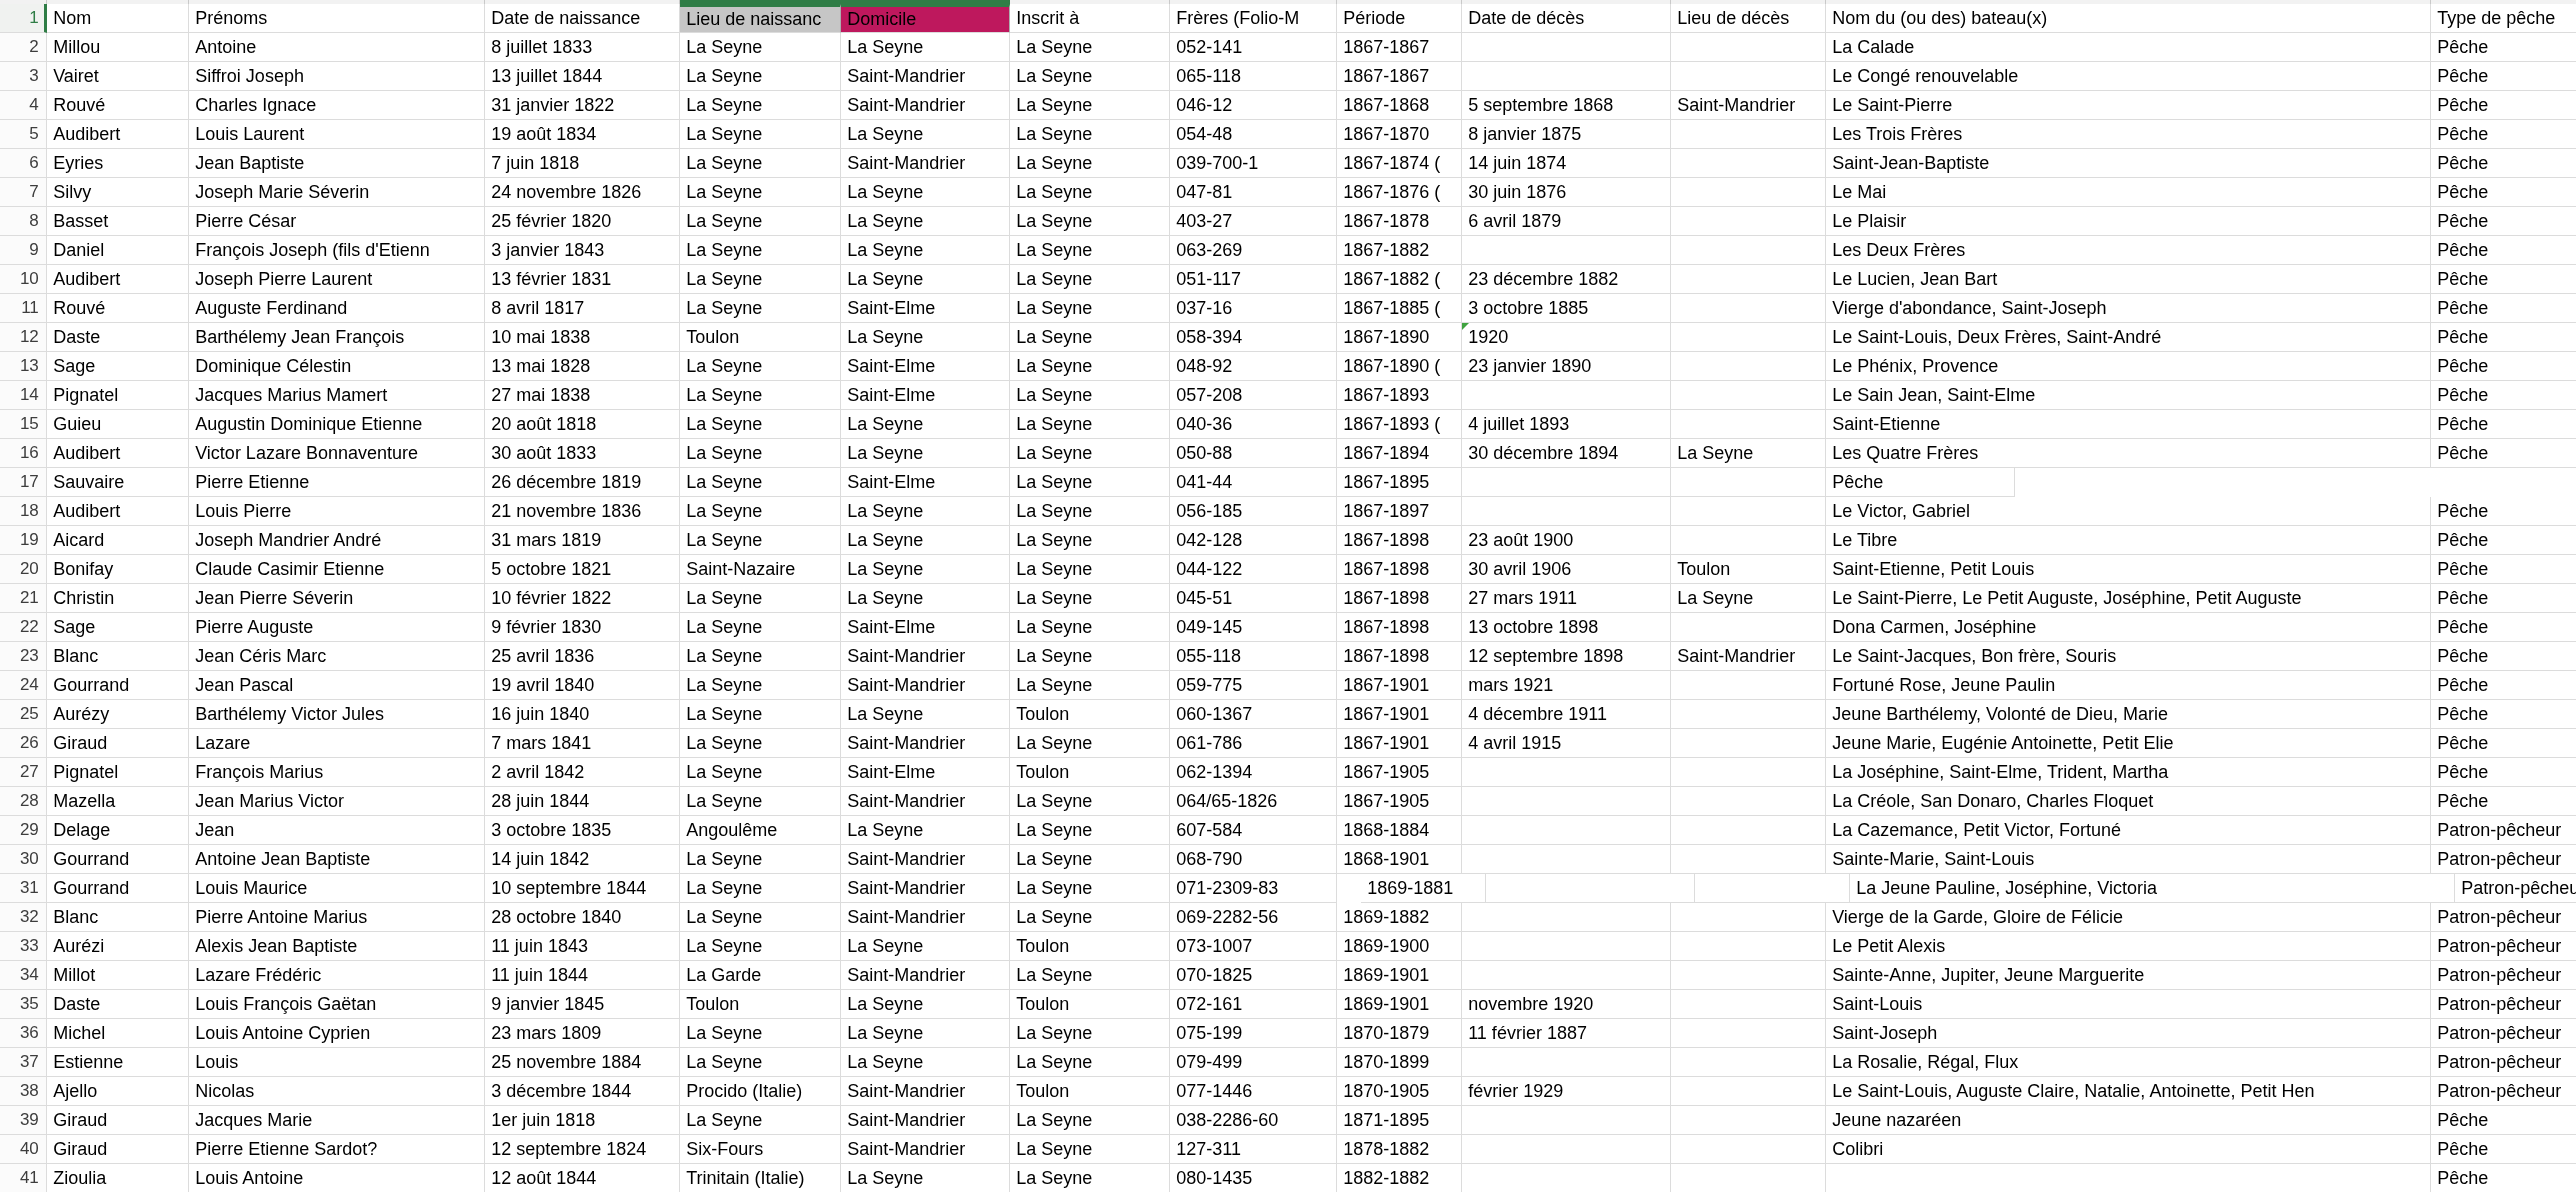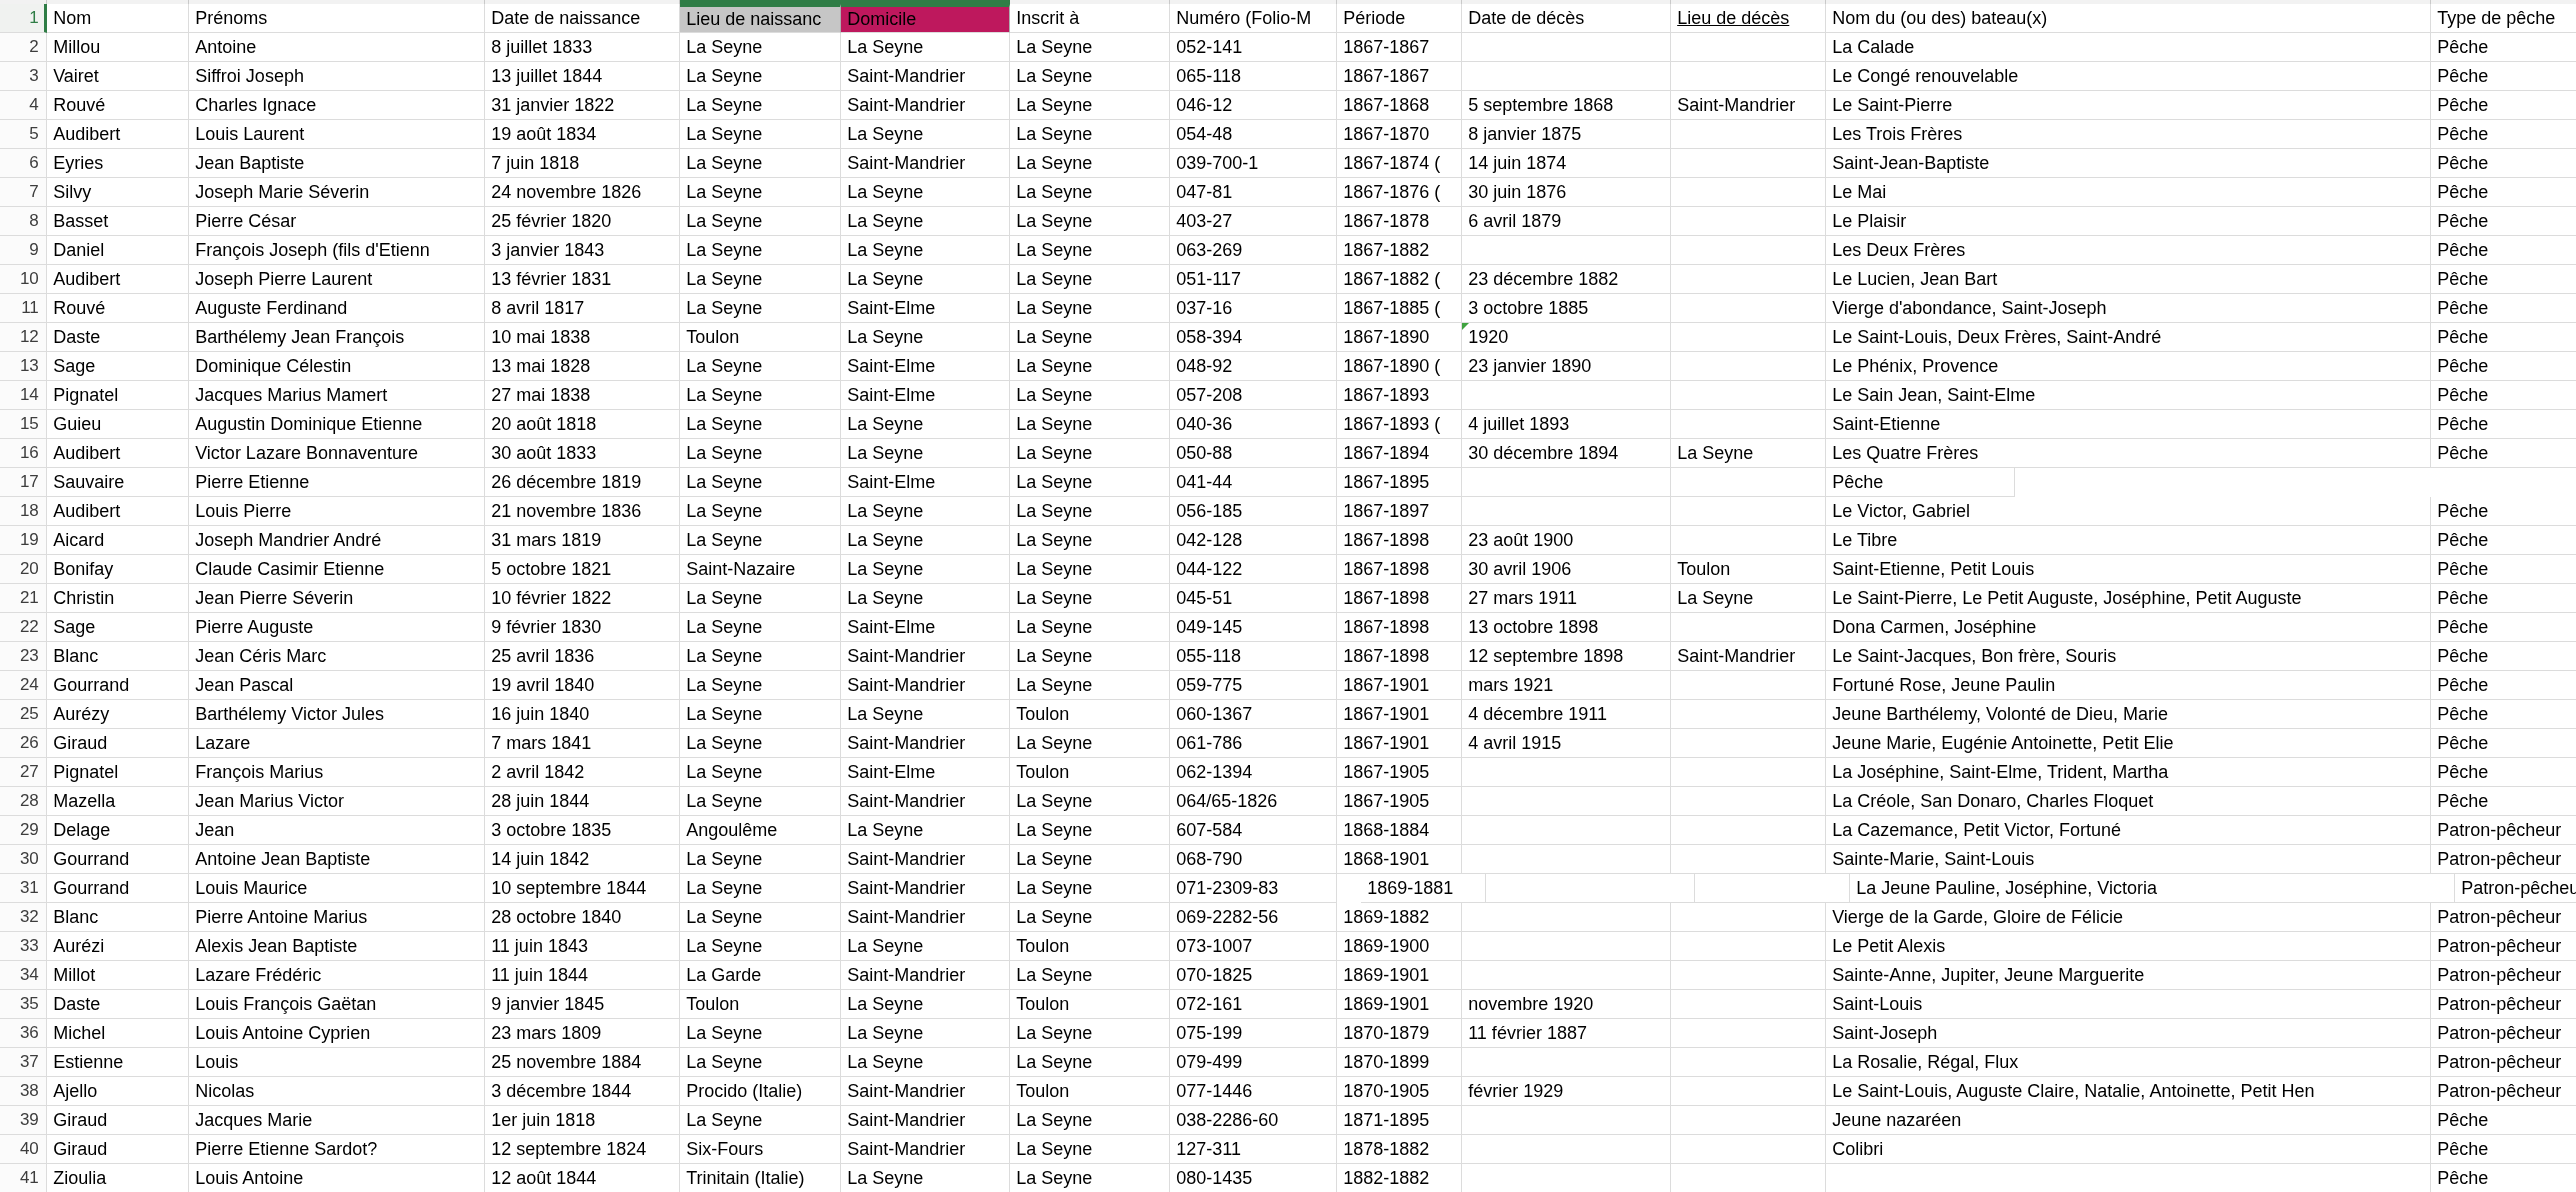--- a/index.html
+++ b/index.html
@@ -82,7 +82,7 @@
         <div class="cell selcell" style="width: 161px; border-top-color: rgb(47, 125, 70); background: rgb(198, 198, 198);">Lieu de naissanc</div>
         <div class="cell selcell" style="width: 169px; border-top-color: rgb(47, 125, 70); background: #be185d;">Domicile</div>
         <div class="cell" style="width: 160px;">Inscrit à</div>
-        <div class="cell" style="width: 167px;">Numéro (Folio-M</div>
+        <div class="cell" style="width: 167px;">Frères (Folio-M</div>
         <div class="cell" style="width: 125px;">Période</div>
         <div class="cell" style="width: 209px;">Date de décès</div>
         <div class="cell" style="width: 155px; text-decoration: underline;">Lieu de décès</div>

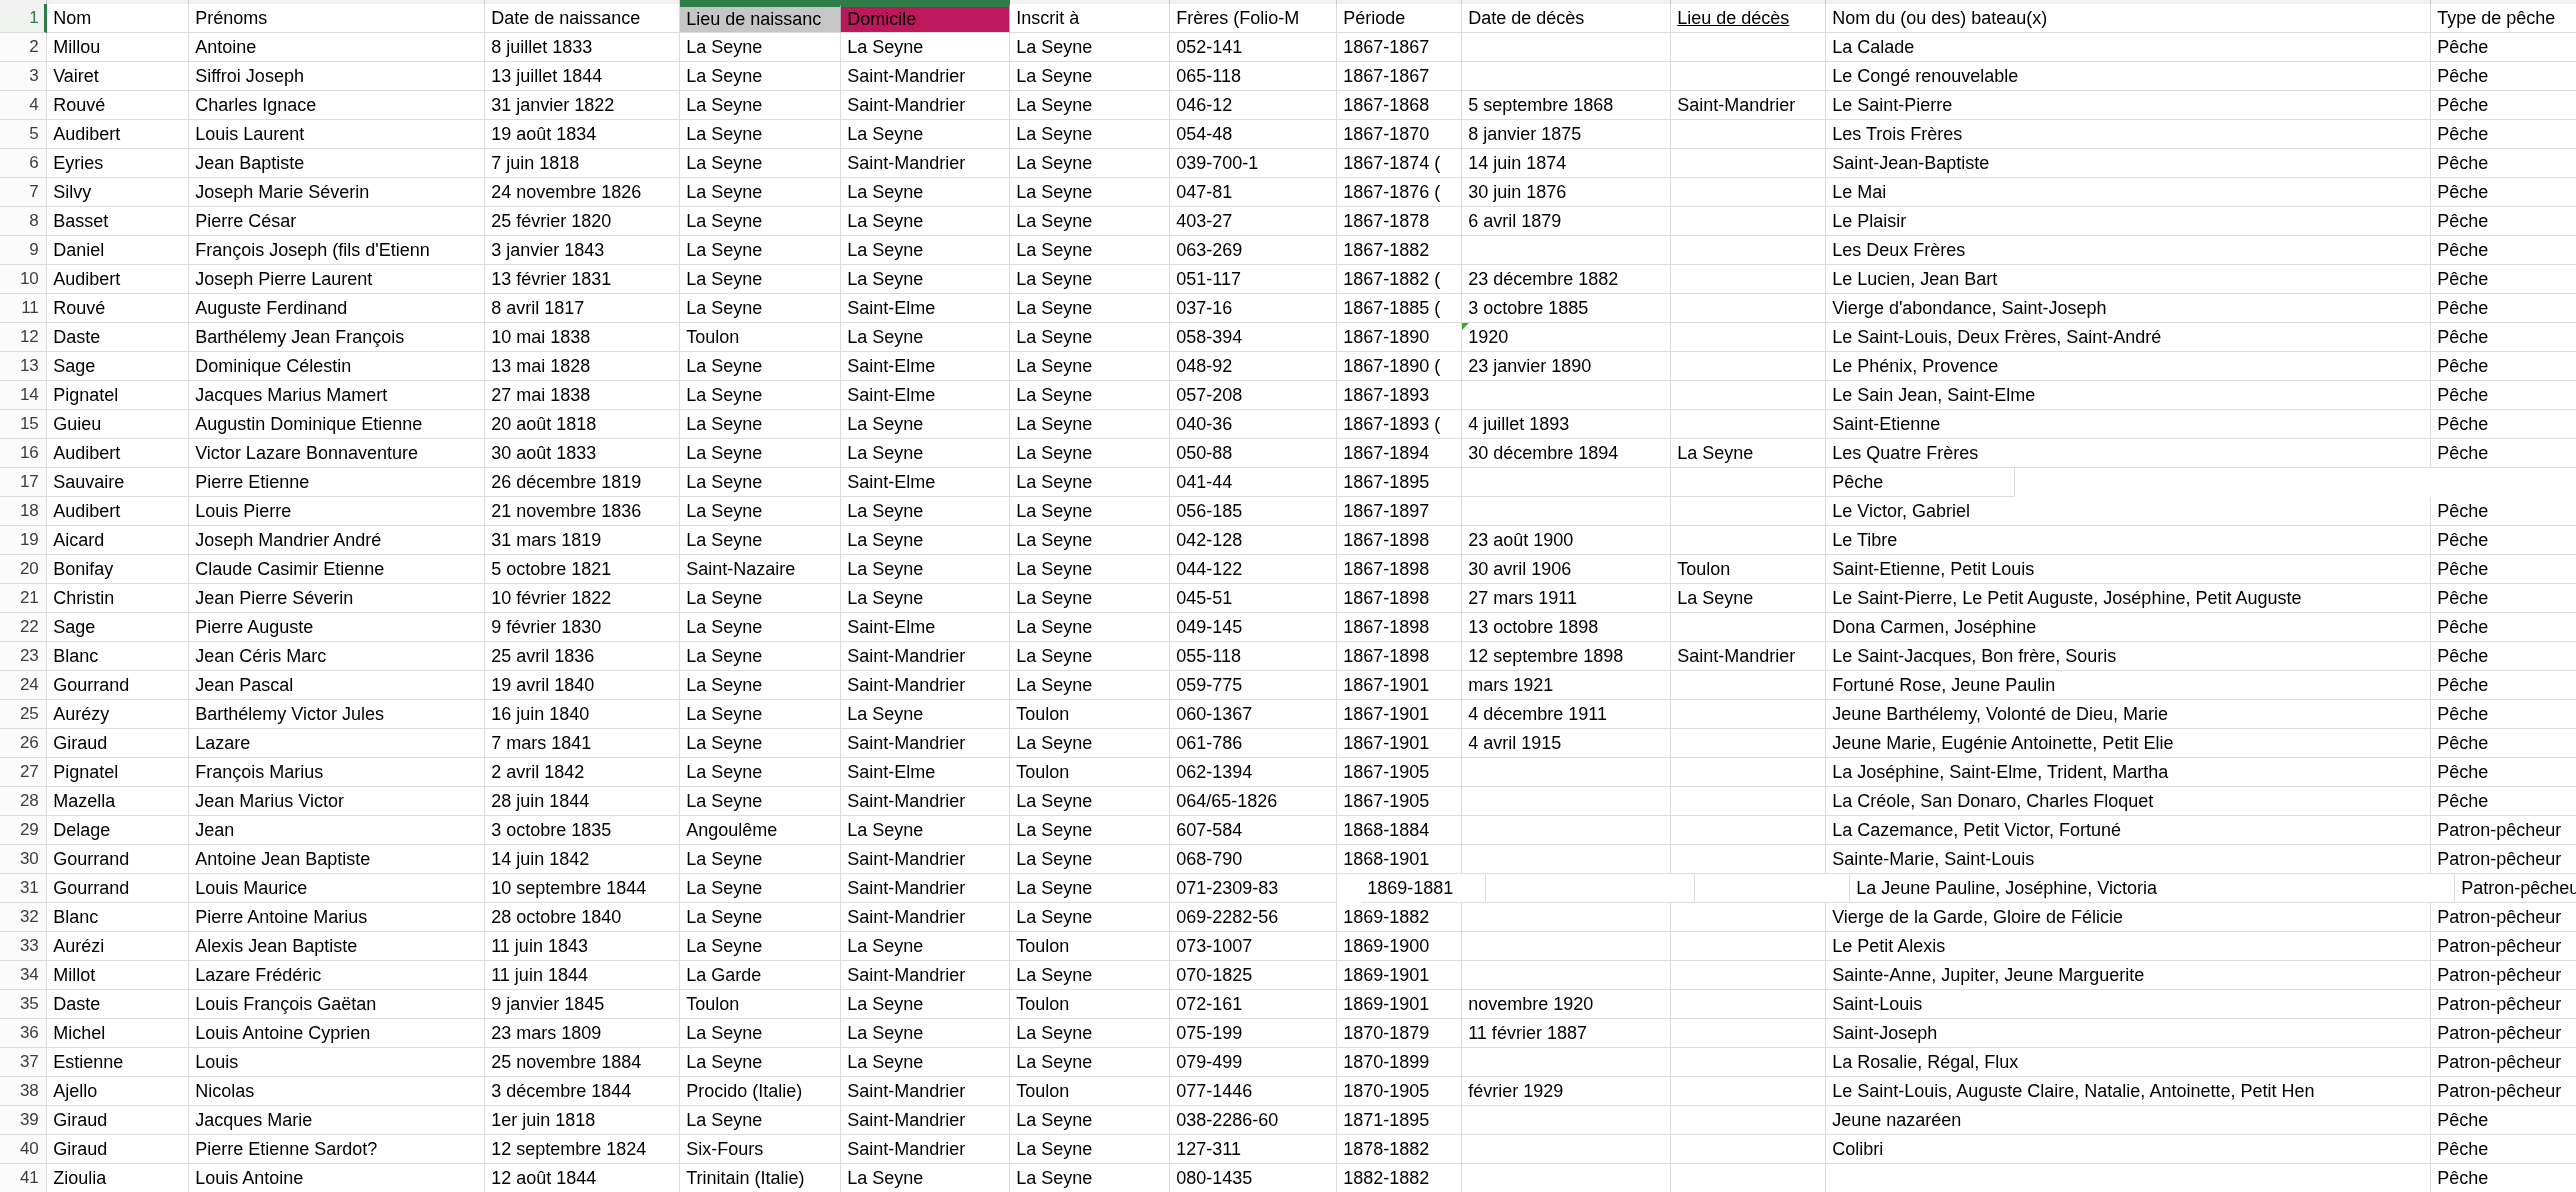--- a/index.html
+++ b/index.html
@@ -85,7 +85,7 @@
         <div class="cell" style="width: 167px;">Frères (Folio-M</div>
         <div class="cell" style="width: 125px;">Période</div>
         <div class="cell" style="width: 209px;">Date de décès</div>
-        <div class="cell" style="width: 155px; text-decoration: underline;">Lieu de décès</div>
+        <div class="cell" style="width: 155px;">Lieu de décès</div>
         <div class="cell" style="width: 605px;">Nom du (ou des) bateau(x)</div>
         <div class="cell" style="width: 189px;">Type de pêche</div>
       </div>

